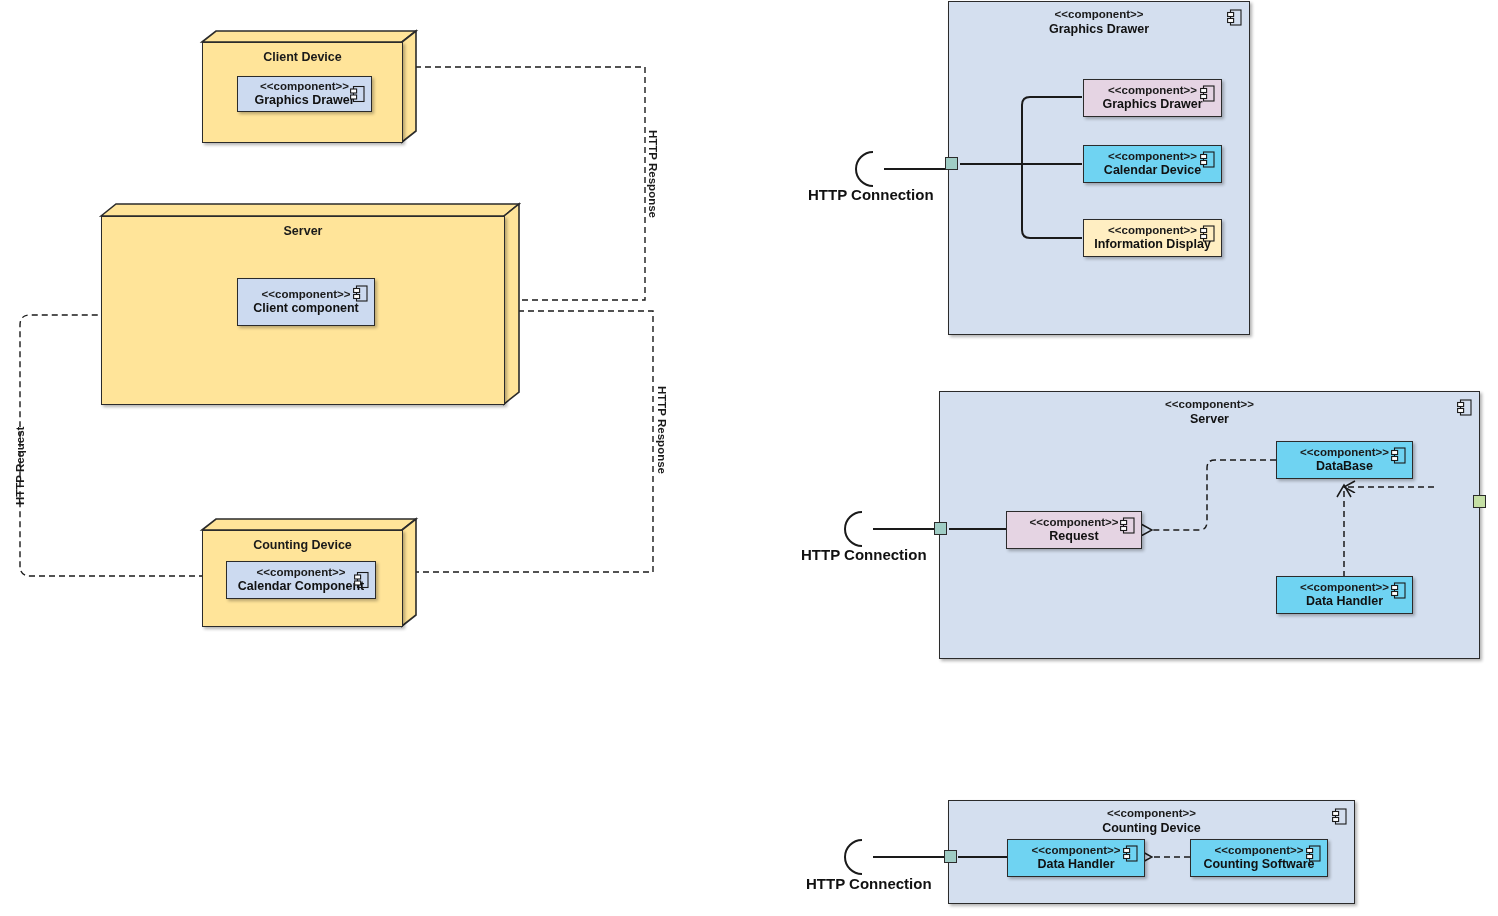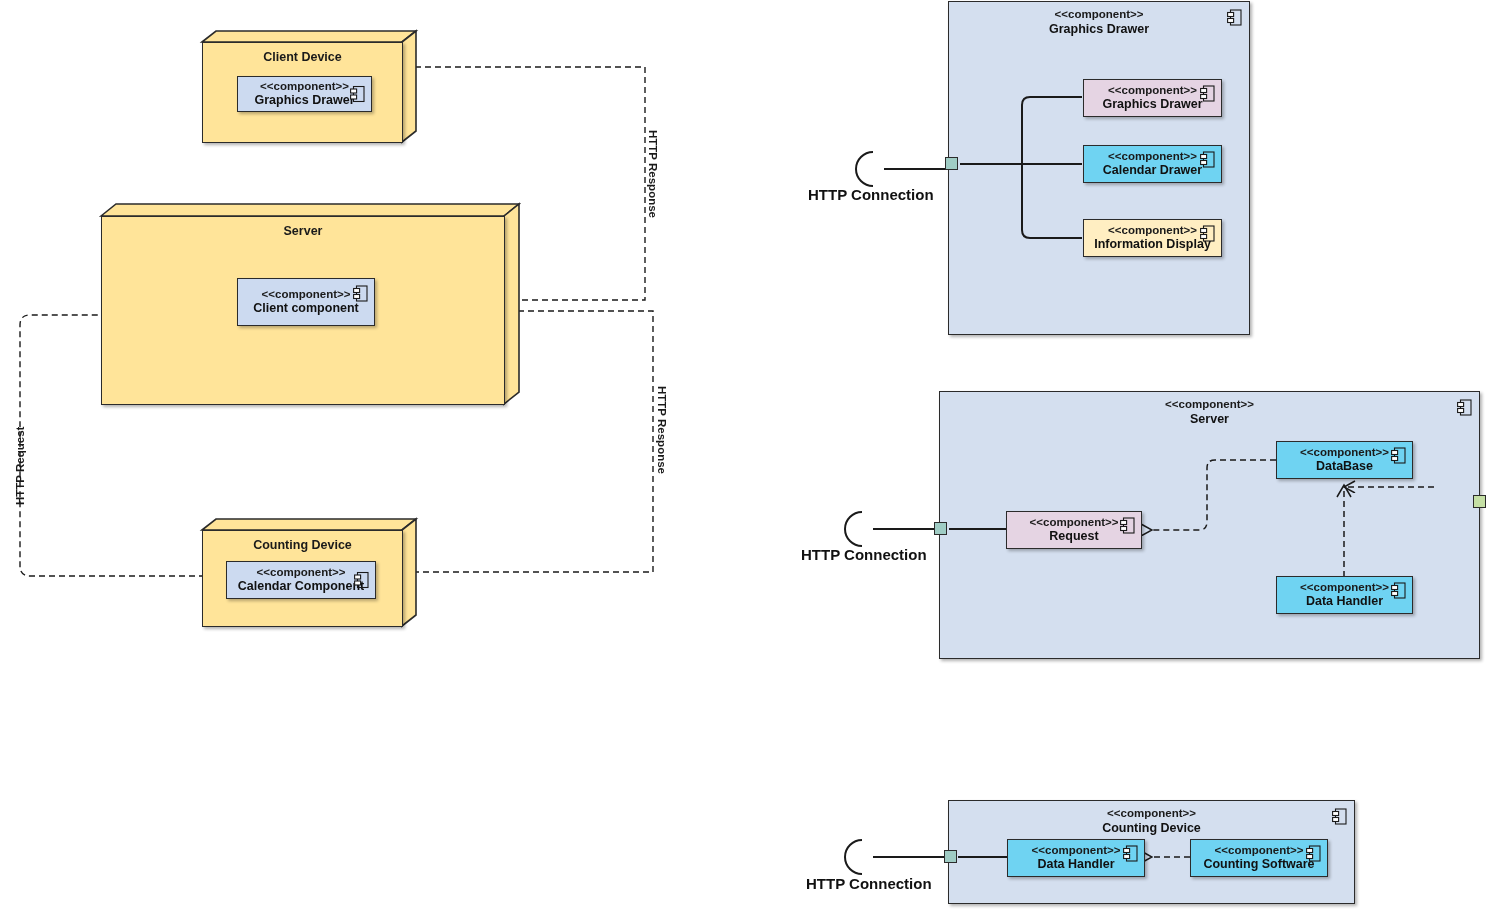--- a/index.html
+++ b/index.html
@@ -286,7 +286,7 @@
 
   <div class="cbox fill-cyan" style="left:1083px; top:145px; width:139px; height:38px;">
     <span class="stereo">&lt;&lt;component&gt;&gt;</span>
-    <span class="cname">Calendar Drawer</span>
+    <span class="cname">Calendar Device</span>
     <svg class="cicon" viewBox="0 0 15 17" style="right:6px; top:5px; transform:none;">
       <rect x="3.5" y="1" width="10.5" height="15" fill="none" stroke="#1a1a1a" stroke-width="1.1"></rect>
       <rect x="0.6" y="3.5" width="6" height="4" fill="#ffffff" stroke="#1a1a1a" stroke-width="1.1"></rect>

